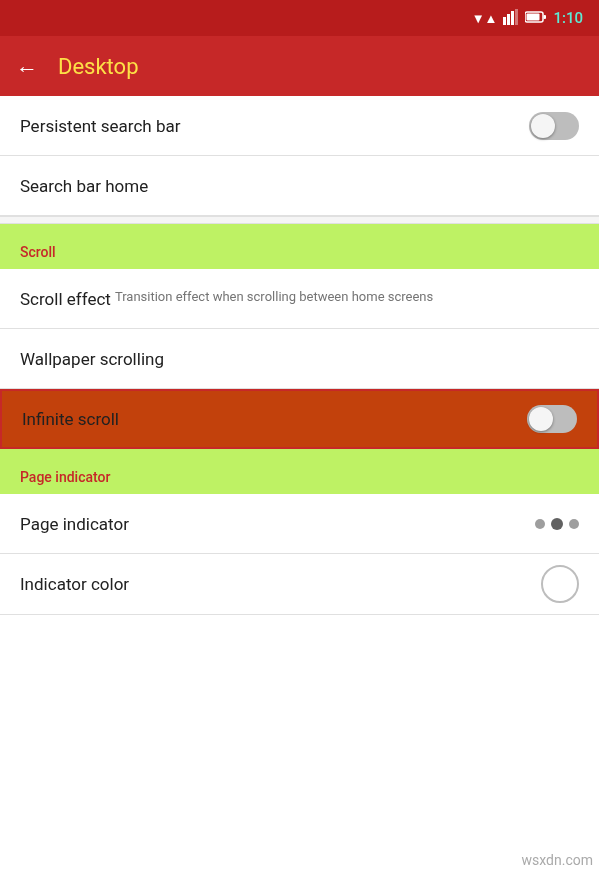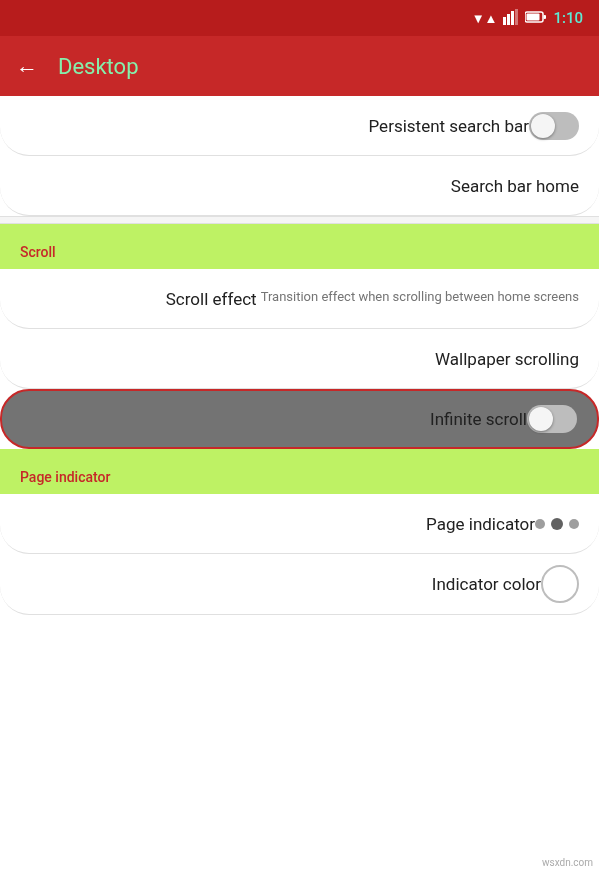--- a/index.html
+++ b/index.html
@@ -53,7 +53,7 @@
       cursor: pointer;
     }
     .app-bar-title {
-      color: #86efac;
+      color: #fde047;
       font-size: 22px;
       font-weight: 400;
     }

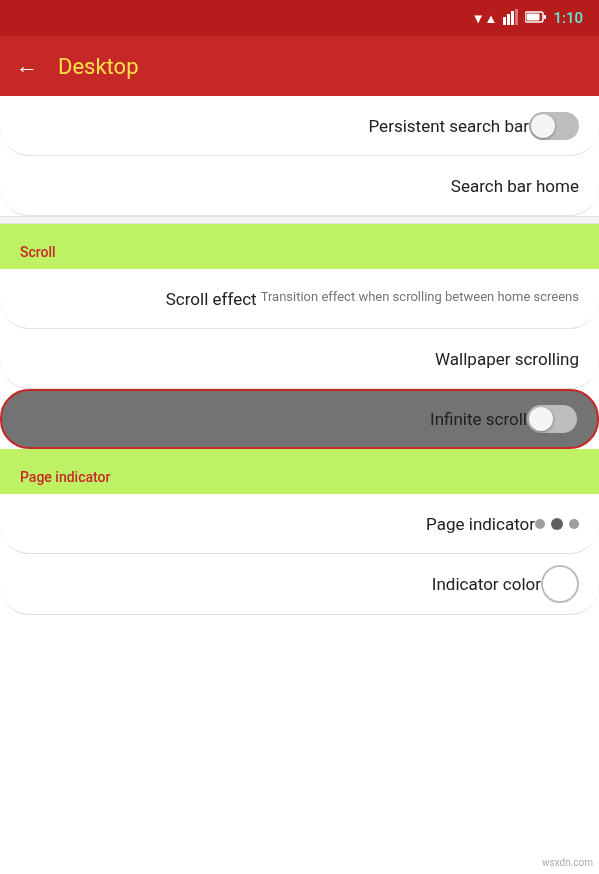--- a/index.html
+++ b/index.html
@@ -68,12 +68,11 @@
     .setting-row {
       display: flex;
       align-items: center;
-      justify-content: flex-end;
+      justify-content: space-between;
       padding: 11px 20px;
       border-bottom: 1px solid #e0e0e0;
       background: #fff;
       min-height: 60px;
-      border-radius: 29px;
     }
     .setting-row.highlighted {
       background: #737373;

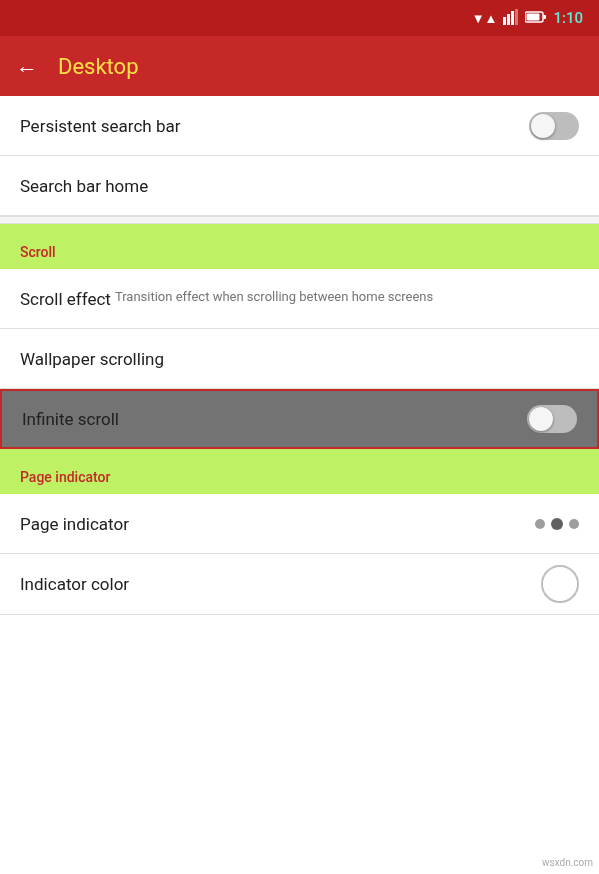--- a/index.html
+++ b/index.html
@@ -75,7 +75,7 @@
       min-height: 60px;
     }
     .setting-row.highlighted {
-      background: #737373;
+      background: #c2410c;
       border: 2px solid #c62828;
     }
     .setting-row-text {

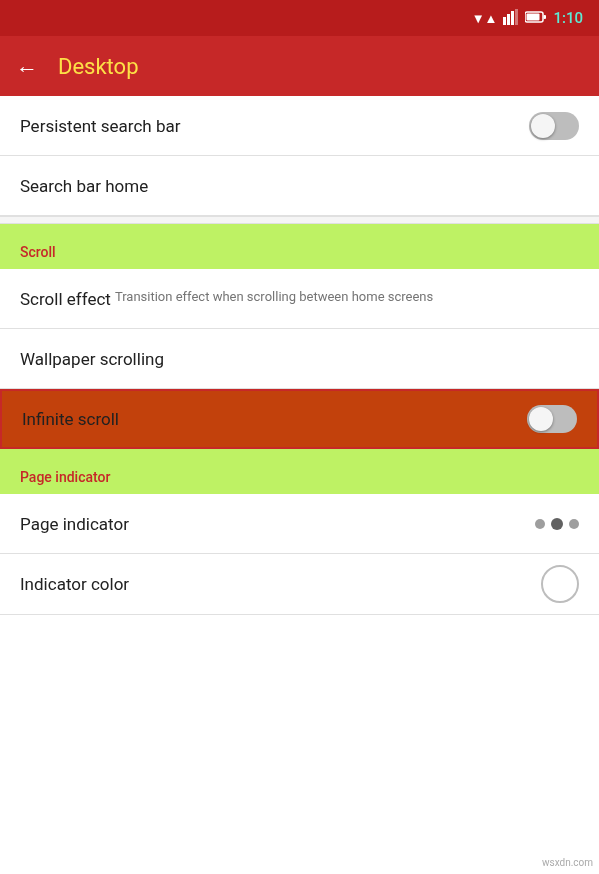--- a/index.html
+++ b/index.html
@@ -170,7 +170,7 @@
       position: absolute;
       bottom: 6px;
       right: 6px;
-      font-size: 10px;
+      font-size: 14px;
       color: #aaa;
       z-index: 10;
     }

